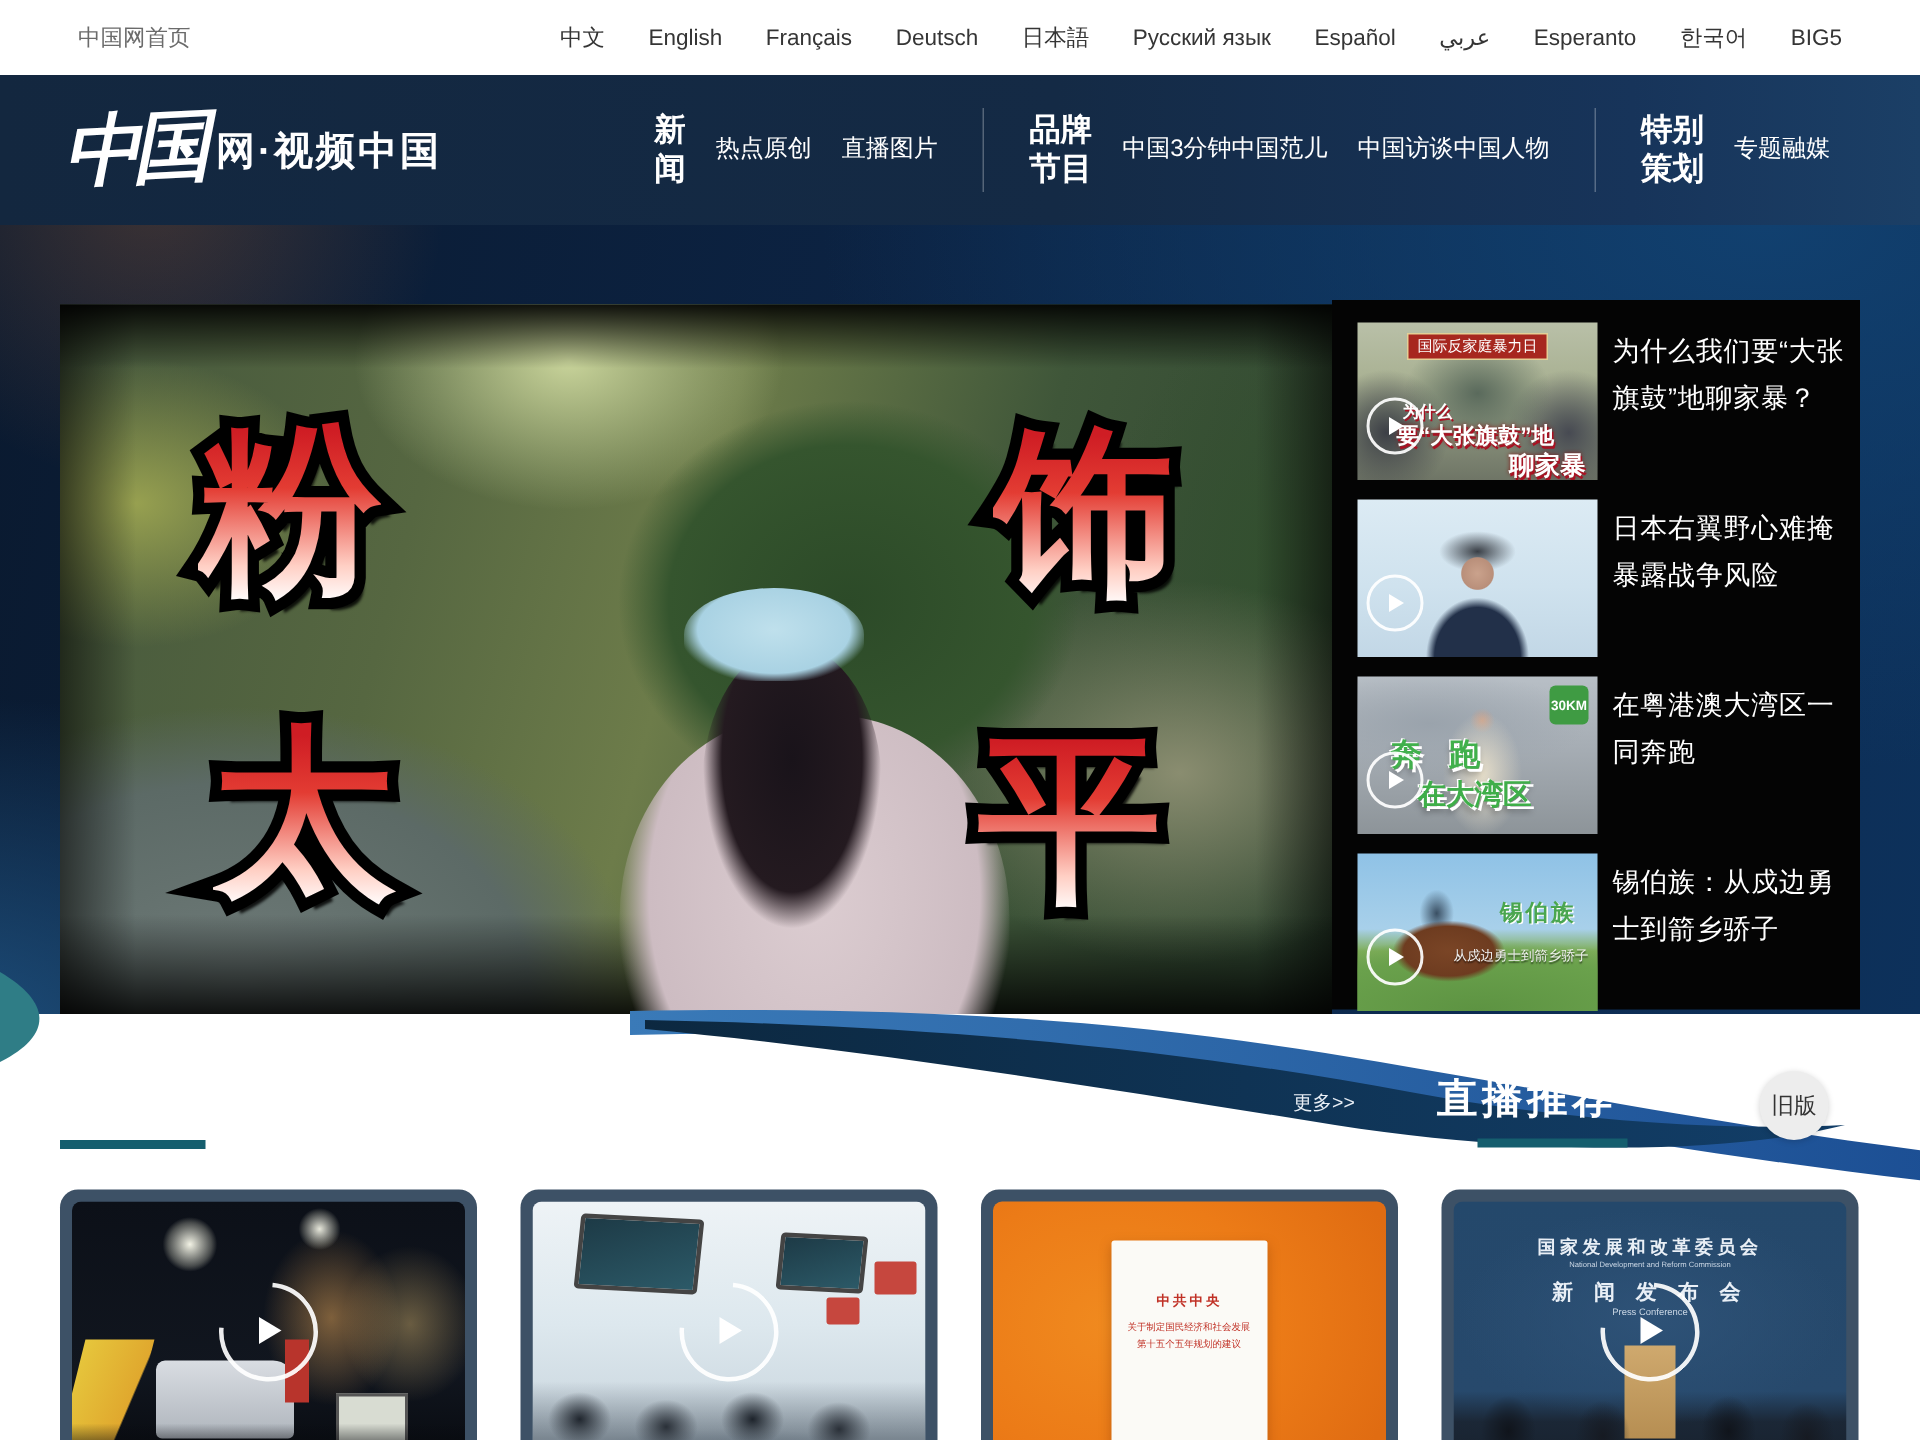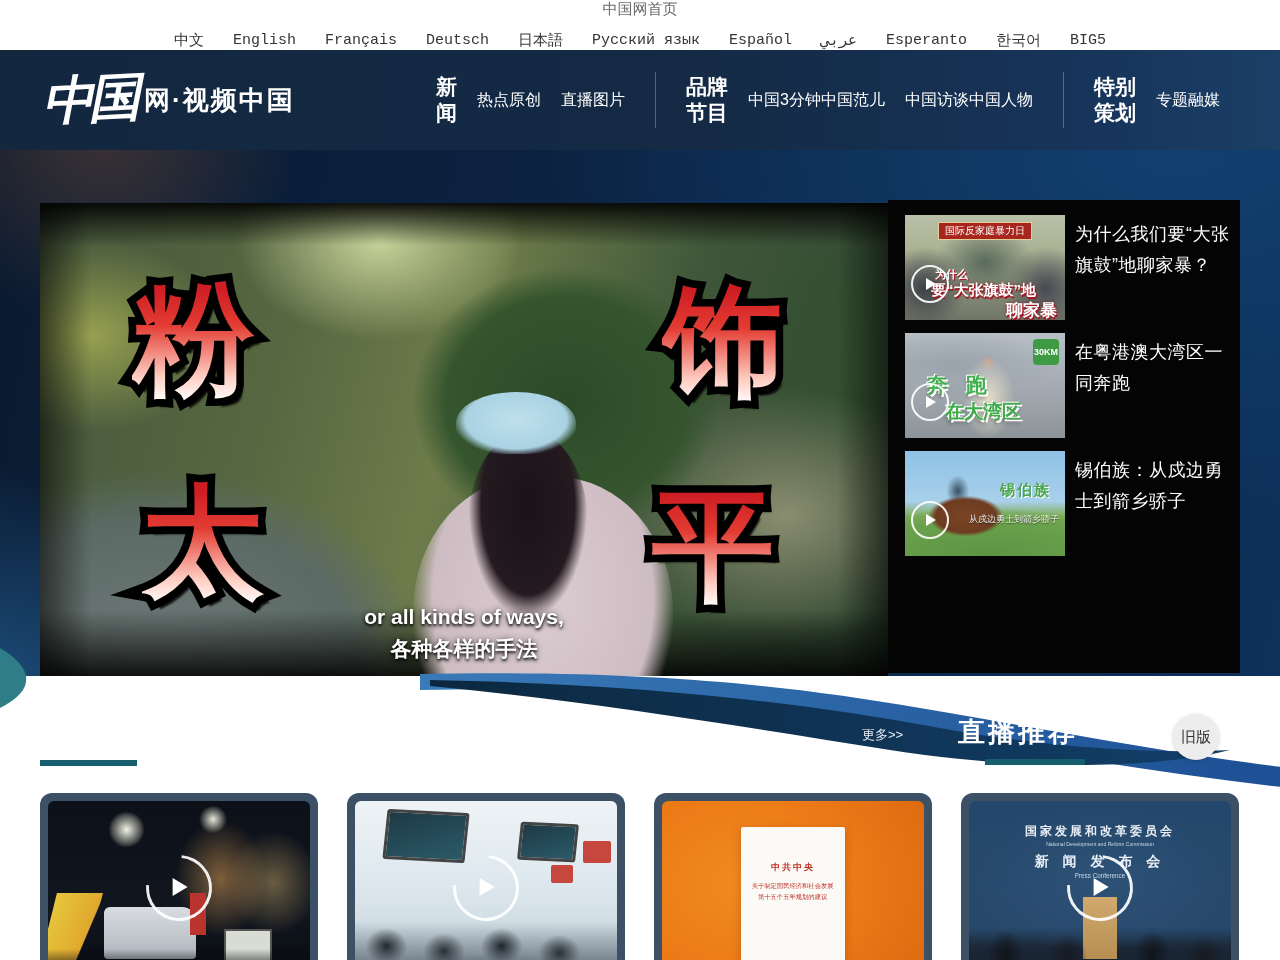--- a/index.html
+++ b/index.html
@@ -7,7 +7,7 @@
   .page{position:relative;width:1280px;height:960px;overflow:hidden;background:#fff;}
 
   
-  .topbar{position:absolute;left:0;top:0;width:1280px;height:50px;background:#fff;display:flex;align-items:center;justify-content:space-between;box-sizing:border-box;padding:0 52px;flex-direction:column;}
+  .topbar{position:absolute;left:0;top:0;width:1280px;height:50px;background:#fff;display:flex;align-items:center;justify-content:space-between;box-sizing:border-box;padding:0 52px;}
   .topbar .home{font-size:15px;color:#6b6b6b;cursor:pointer;}
   .langs{display:flex;align-items:center;gap:29px;}
   .langs span{font-size:15px;color:#353535;cursor:pointer;white-space:nowrap;font-family:Liberation Mono, monospace;}

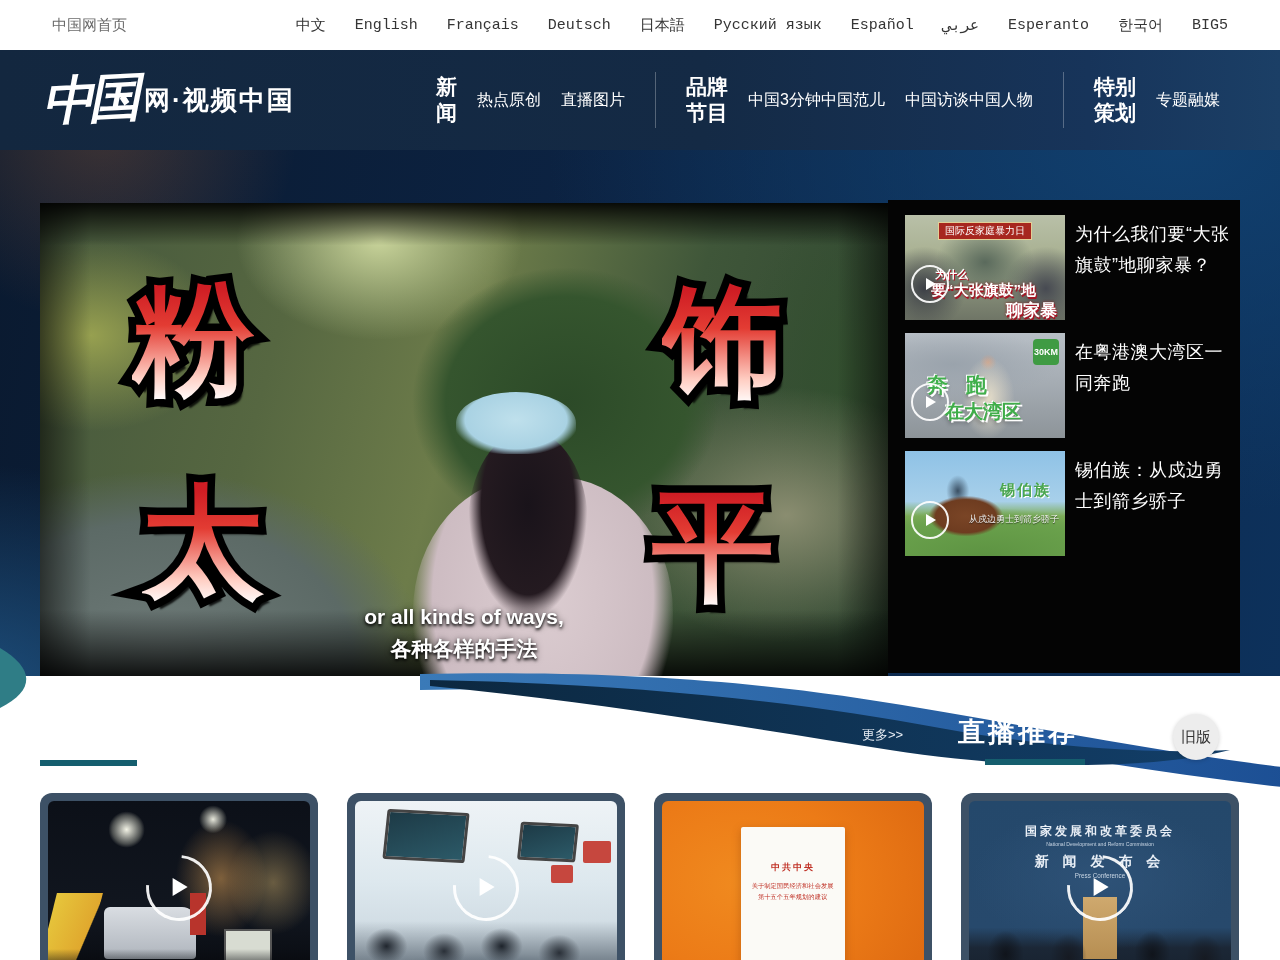--- a/index.html
+++ b/index.html
@@ -10,7 +10,7 @@
   .topbar{position:absolute;left:0;top:0;width:1280px;height:50px;background:#fff;display:flex;align-items:center;justify-content:space-between;box-sizing:border-box;padding:0 52px;}
   .topbar .home{font-size:15px;color:#6b6b6b;cursor:pointer;}
   .langs{display:flex;align-items:center;gap:29px;}
-  .langs span{font-size:15px;color:#353535;cursor:pointer;white-space:nowrap;font-family:Liberation Mono, monospace;}
+  .langs span{font-size:15px;color:#353535;cursor:pointer;white-space:nowrap;}
 
   
   .header{position:absolute;left:0;top:50px;width:1280px;height:100px;background:linear-gradient(90deg,#13273f 0%,#142a45 55%,#17345a 85%,#1b3f66 100%);display:flex;align-items:center;justify-content:space-between;box-sizing:border-box;padding:0 60px 0 42px;}

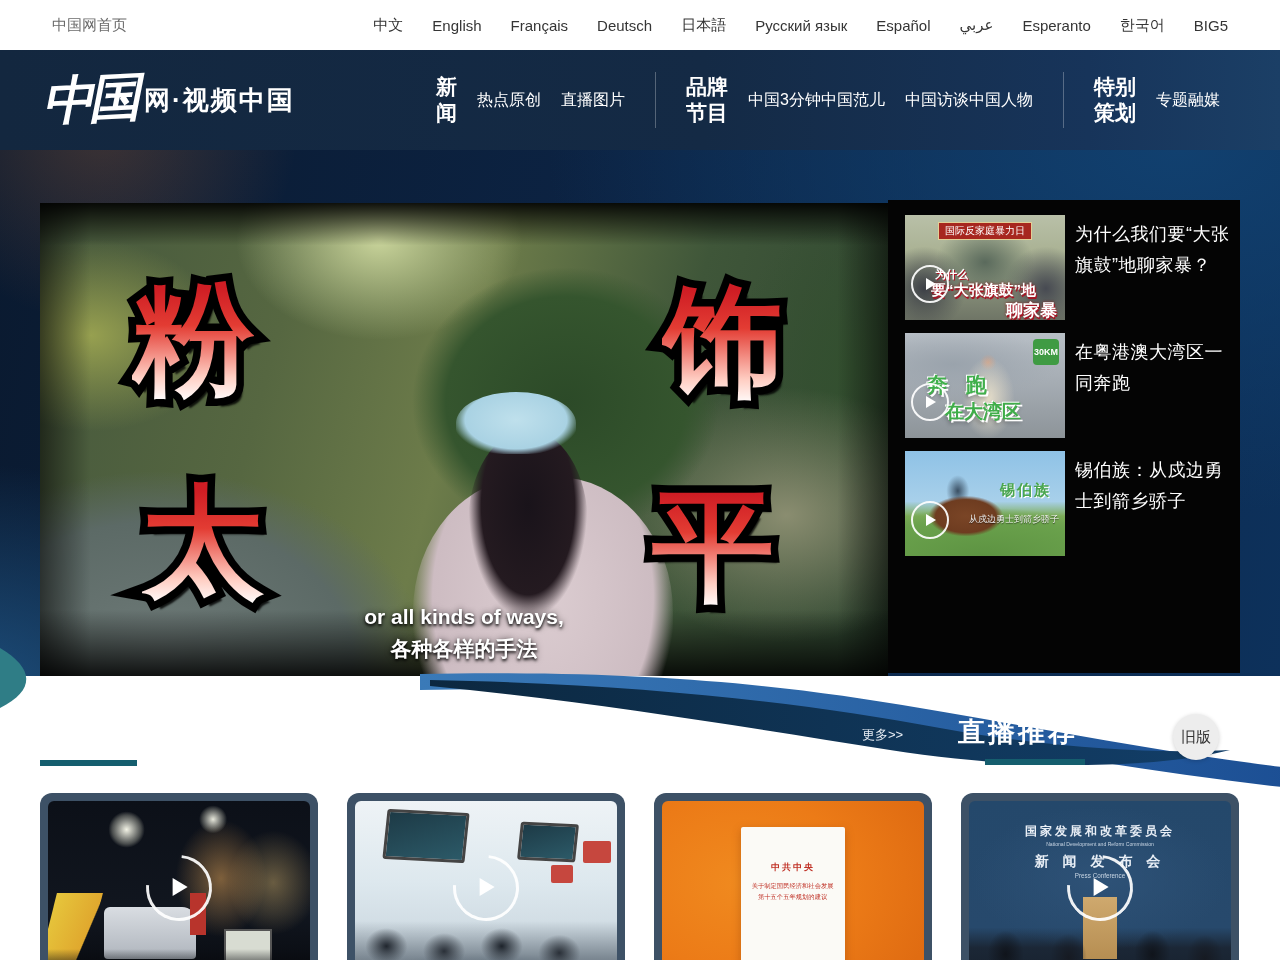--- a/index.html
+++ b/index.html
@@ -266,6 +266,12 @@
         <div class="rail-title">为什么我们要“大张旗鼓”地聊家暴？</div>
       </div>
 
+      <div class="rail-item">
+        <div class="thumb t2">
+          <span class="ring sm"></span>
+        </div>
+        <div class="rail-title">日本右翼野心难掩 暴露战争风险</div>
+      </div>
 
       <div class="rail-item">
         <div class="thumb t3">

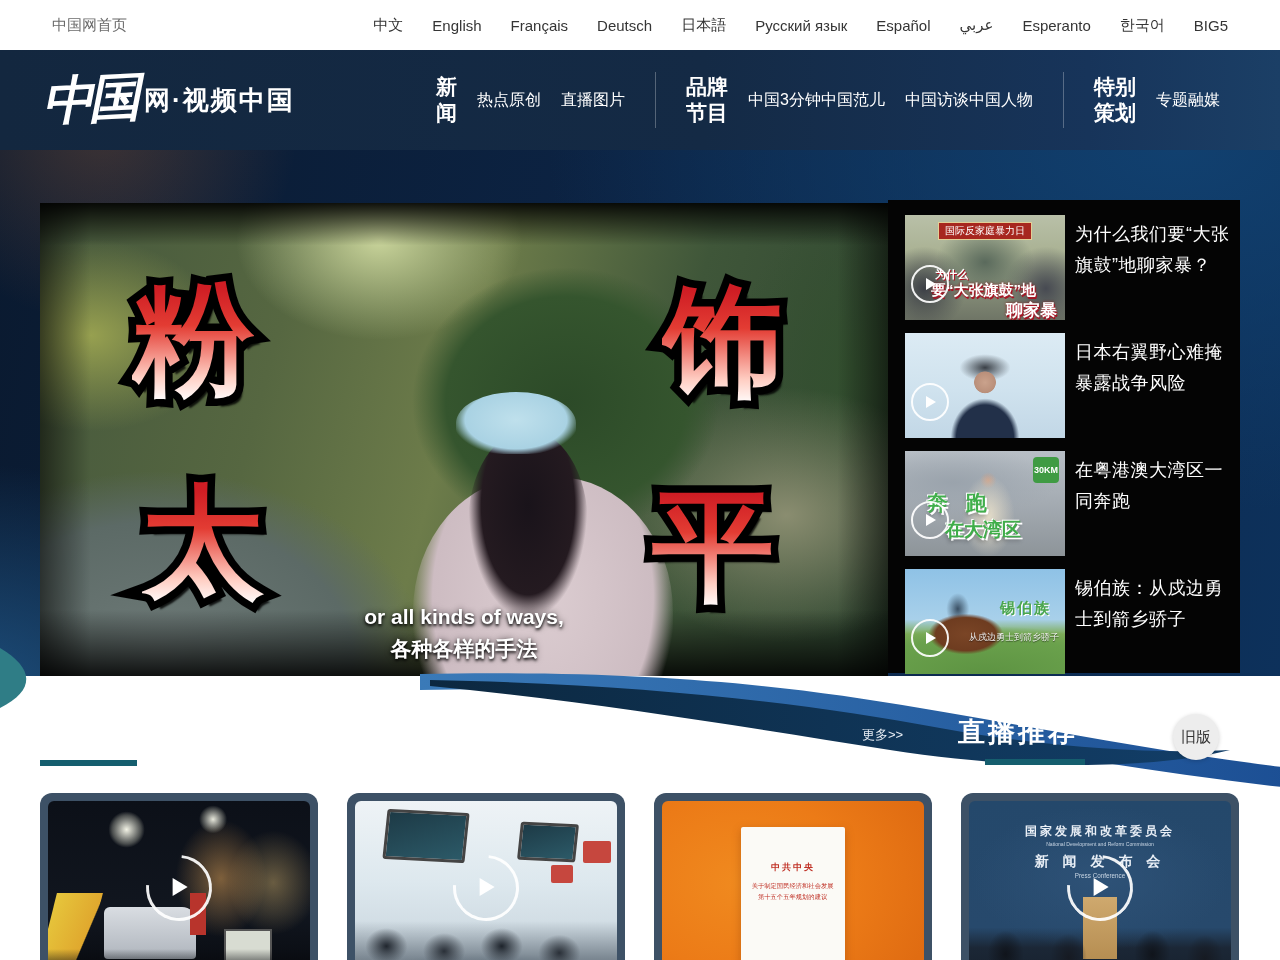--- a/index.html
+++ b/index.html
@@ -247,10 +247,6 @@
       <div class="hchar" style="left:612px;top:282px;">
         <span class="bk">平</span><span class="fg">平</span>
       </div>
-      <div class="hero-sub">
-        <div>or all kinds of ways,</div>
-        <div>各种各样的手法</div>
-      </div>
     </div>
 
     <div class="rail">

